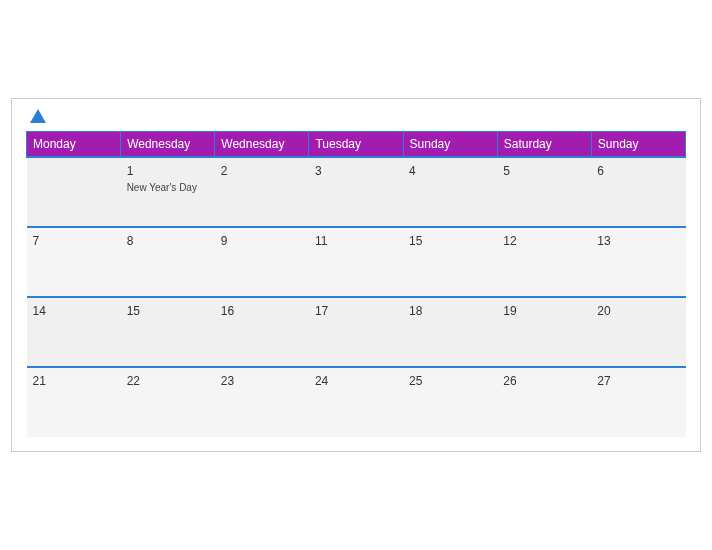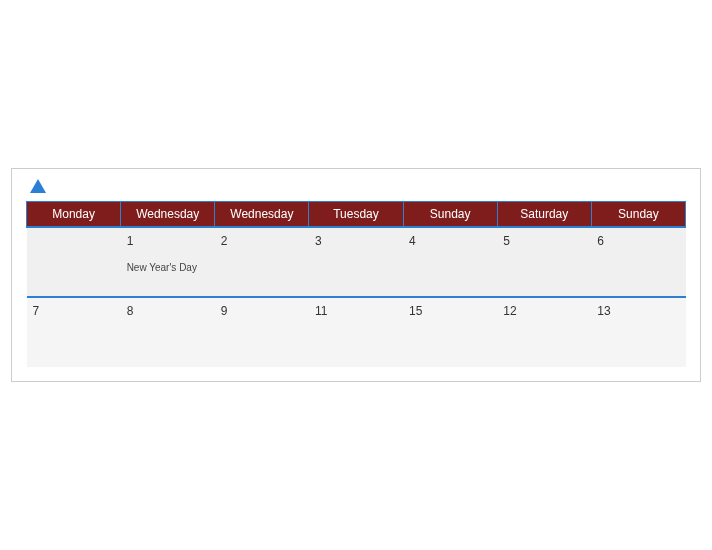--- a/index.html
+++ b/index.html
@@ -66,12 +66,12 @@
       border-collapse: collapse;
     }
     .calendar-grid thead tr th {
-      background: #7f1d1d;
+      background: #a21caf;
       color: #fff;
       font-size: 12px;
       font-weight: normal;
       padding: 5px 6px;
-      text-align: center;
+      text-align: left;
       border: 1px solid #2B7FD4;
     }
     .calendar-grid tbody tr td {

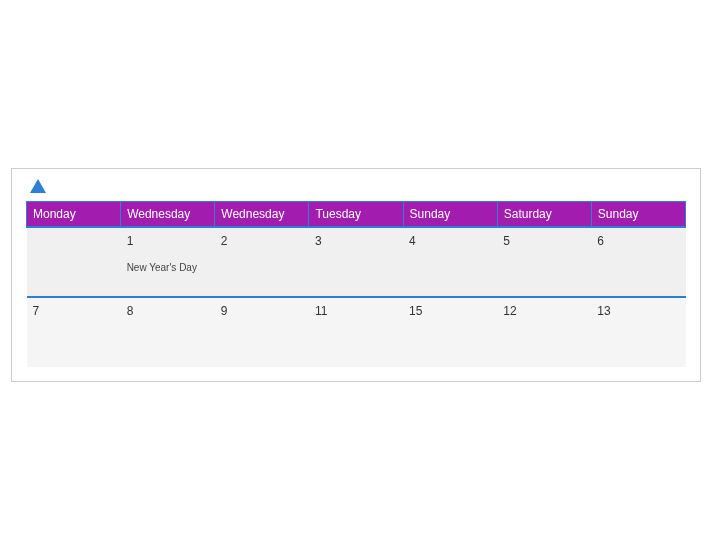--- a/index.html
+++ b/index.html
@@ -99,7 +99,7 @@
     .holiday-name {
       font-size: 10px;
       color: #444;
-      margin-top: 14px;
+      margin-top: 4px;
     }
     
     .calendar-grid tbody tr td.row-separator {

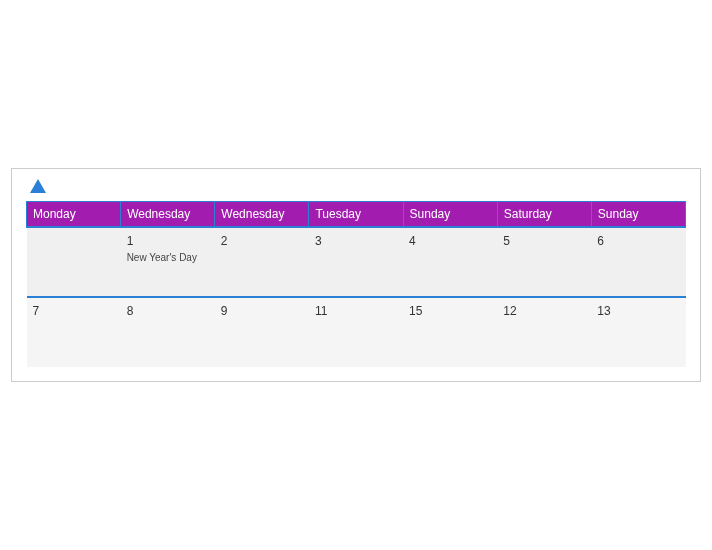--- a/index.html
+++ b/index.html
@@ -182,6 +182,29 @@
             <div class="day-number">13</div>
           </td>
         </tr>
+        <tr>
+          <td class="row-separator">
+            <div class="day-number">14</div>
+          </td>
+          <td class="row-separator">
+            <div class="day-number">15</div>
+          </td>
+          <td class="row-separator">
+            <div class="day-number">16</div>
+          </td>
+          <td class="row-separator">
+            <div class="day-number">17</div>
+          </td>
+          <td class="row-separator">
+            <div class="day-number">18</div>
+          </td>
+          <td class="row-separator">
+            <div class="day-number">19</div>
+          </td>
+          <td class="row-separator">
+            <div class="day-number">20</div>
+          </td>
+        </tr>
       </tbody>
   </table>
 </div>

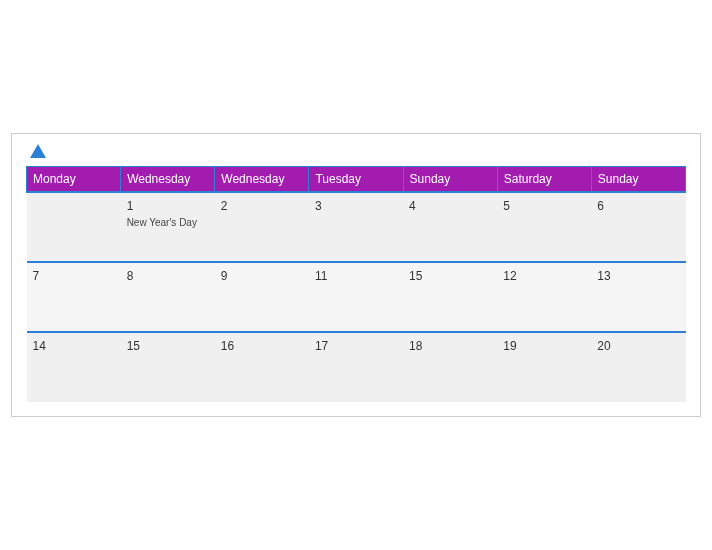--- a/index.html
+++ b/index.html
@@ -205,6 +205,29 @@
             <div class="day-number">20</div>
           </td>
         </tr>
+        <tr>
+          <td class="row-separator">
+            <div class="day-number">21</div>
+          </td>
+          <td class="row-separator">
+            <div class="day-number">22</div>
+          </td>
+          <td class="row-separator">
+            <div class="day-number">23</div>
+          </td>
+          <td class="row-separator">
+            <div class="day-number">24</div>
+          </td>
+          <td class="row-separator">
+            <div class="day-number">25</div>
+          </td>
+          <td class="row-separator">
+            <div class="day-number">26</div>
+          </td>
+          <td class="row-separator">
+            <div class="day-number">27</div>
+          </td>
+        </tr>
       </tbody>
   </table>
 </div>

